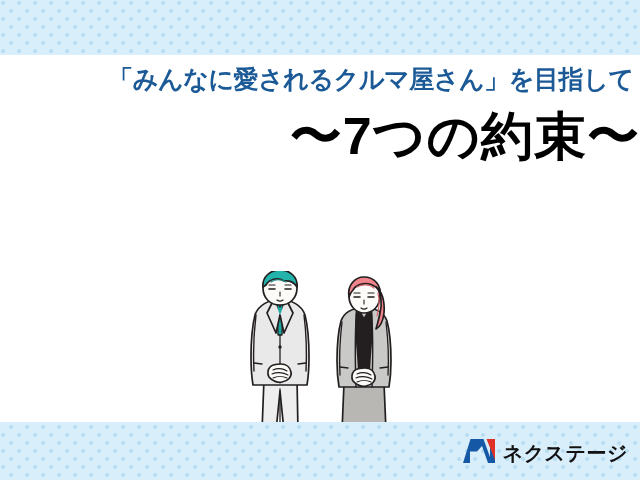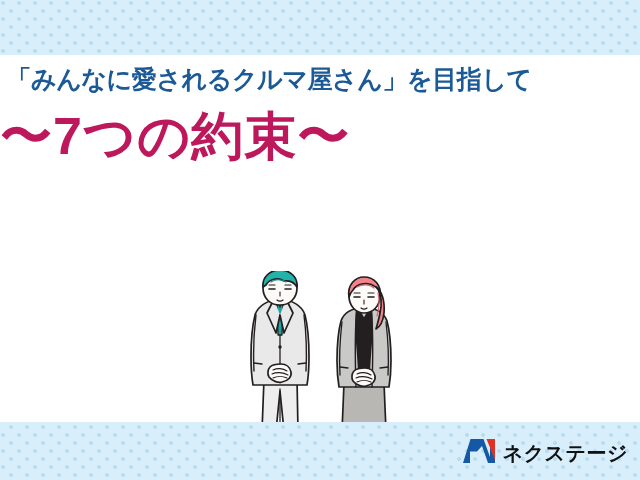--- a/index.html
+++ b/index.html
@@ -45,7 +45,7 @@
     left: 0;
     top: 0;
     width: 640px;
-    text-align: left;
+    text-align: right;
     padding-top: 10px;
   }
   .headline-1 {

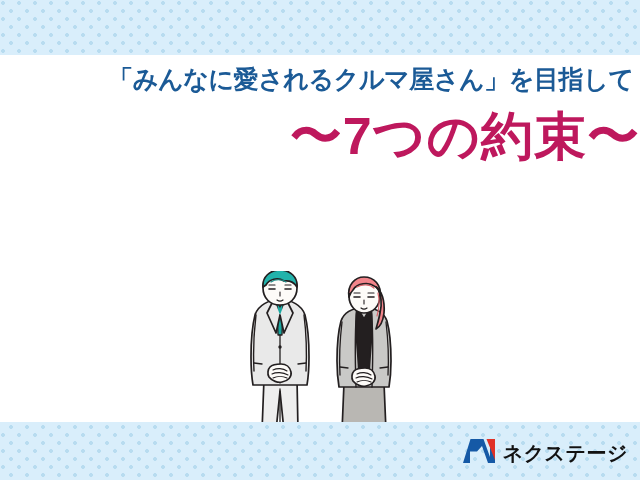--- a/index.html
+++ b/index.html
@@ -61,7 +61,7 @@
   .headline-2 {
     font-size: 52px;
     font-weight: 700;
-    color: #be185d;
+    color: #000000;
     letter-spacing: 1px;
     line-height: 1.15;
     white-space: nowrap;

